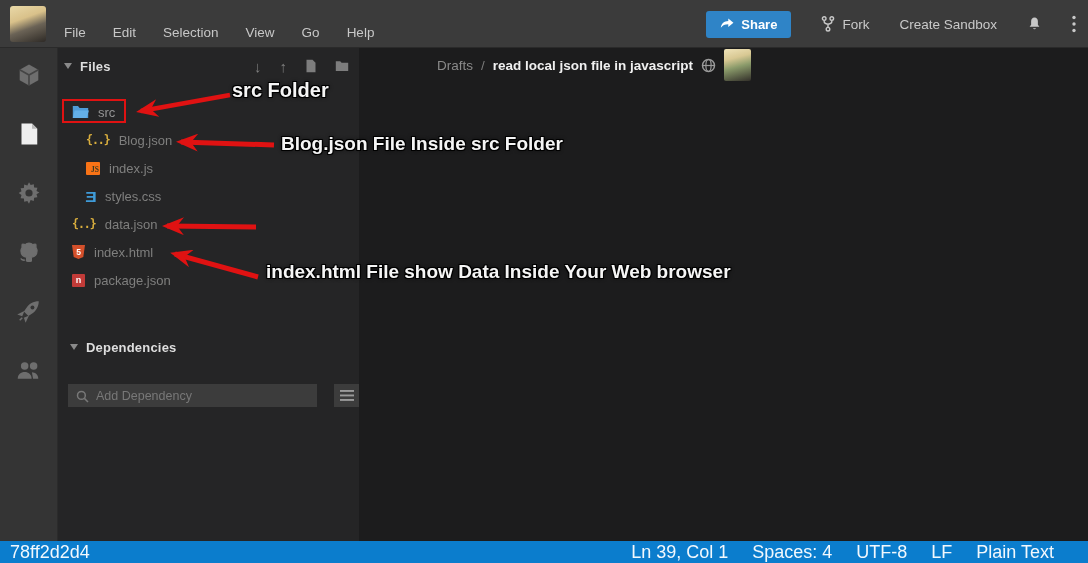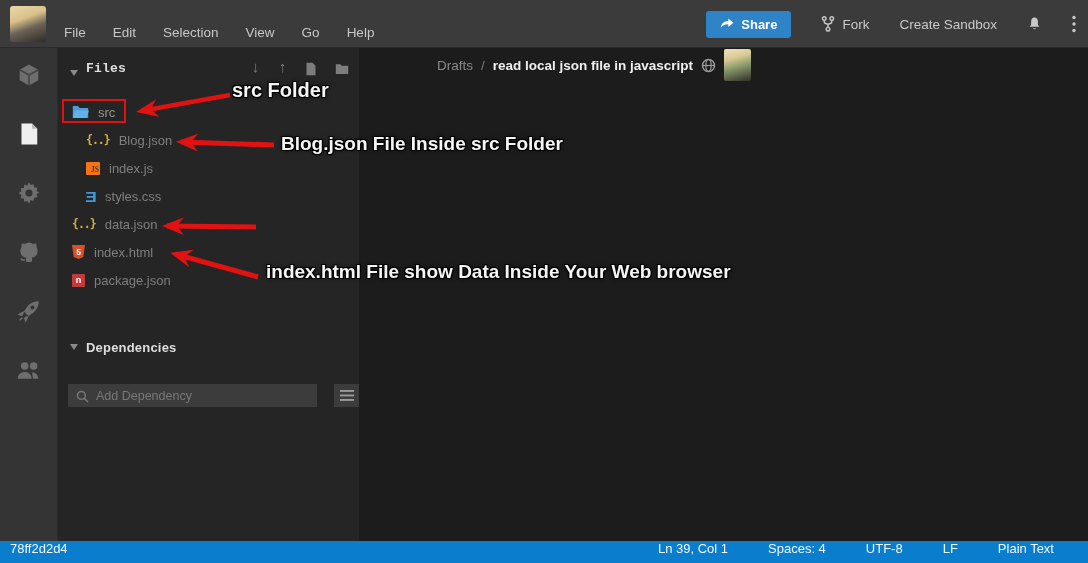--- a/index.html
+++ b/index.html
@@ -36,7 +36,7 @@
 
   
   .files-header { position:absolute; left:0; top:8px; width:100%; height:20px;
-    display:flex; align-items:flex-end; padding:0 10px 0 12px;font-family:Liberation Mono, monospace; }
+    display:flex; align-items:center; padding:0 10px 0 6px; }
   .chev { width:0; height:0; border-left:4.5px solid transparent; border-right:4.5px solid transparent;
     border-top:6px solid #8a8a8a; margin-right:8px; }
   .section-title { color:#dedede; font-size:13px; font-weight:bold; letter-spacing:.2px; }

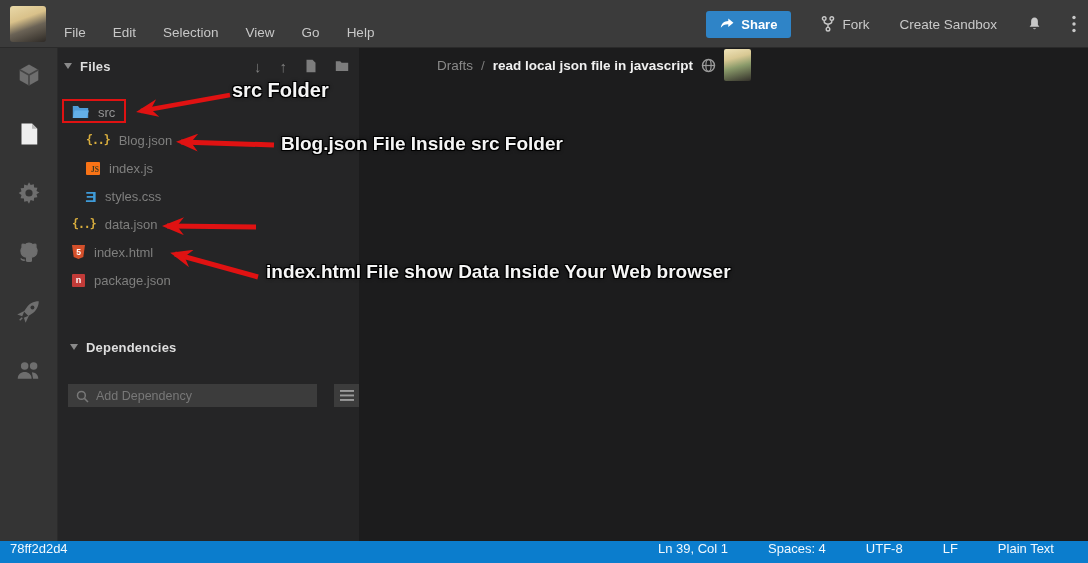--- a/index.html
+++ b/index.html
@@ -92,8 +92,8 @@
     z-index:5; pointer-events:none; }
 
   
-  .statusbar { height:22px; flex:0 0 22px; background:#0b7dcd; display:flex; 
-    color:#f2f8fd; font-size:13px; padding:0 34px 0 10px; }
+  .statusbar { height:22px; flex:0 0 22px; background:#0b7dcd; display:flex; align-items:center;
+    color:#f2f8fd; font-size:18px; padding:0 34px 0 10px; }
   .status-right { margin-left:auto; display:flex; gap:40px; }
   .status-item { cursor:pointer; }
 </style>

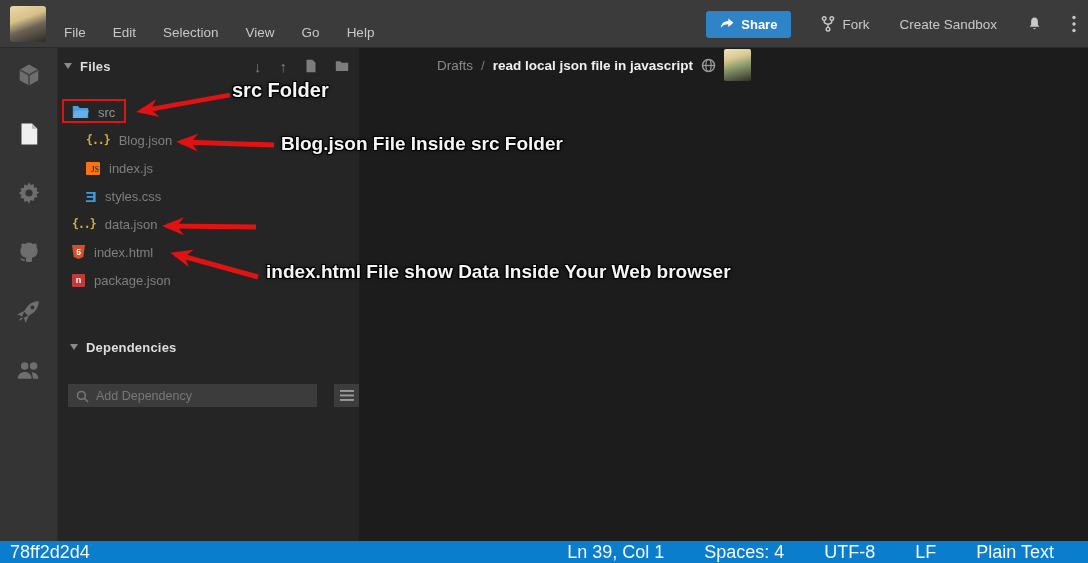--- a/index.html
+++ b/index.html
@@ -94,7 +94,7 @@
   
   .statusbar { height:22px; flex:0 0 22px; background:#0b7dcd; display:flex; align-items:center;
     color:#f2f8fd; font-size:18px; padding:0 34px 0 10px; }
-  .status-right { margin-left:auto; display:flex; gap:40px; }
+  .status-right { margin-left:auto; display:flex; gap:24px; }
   .status-item { cursor:pointer; }
 </style>
 </head>

